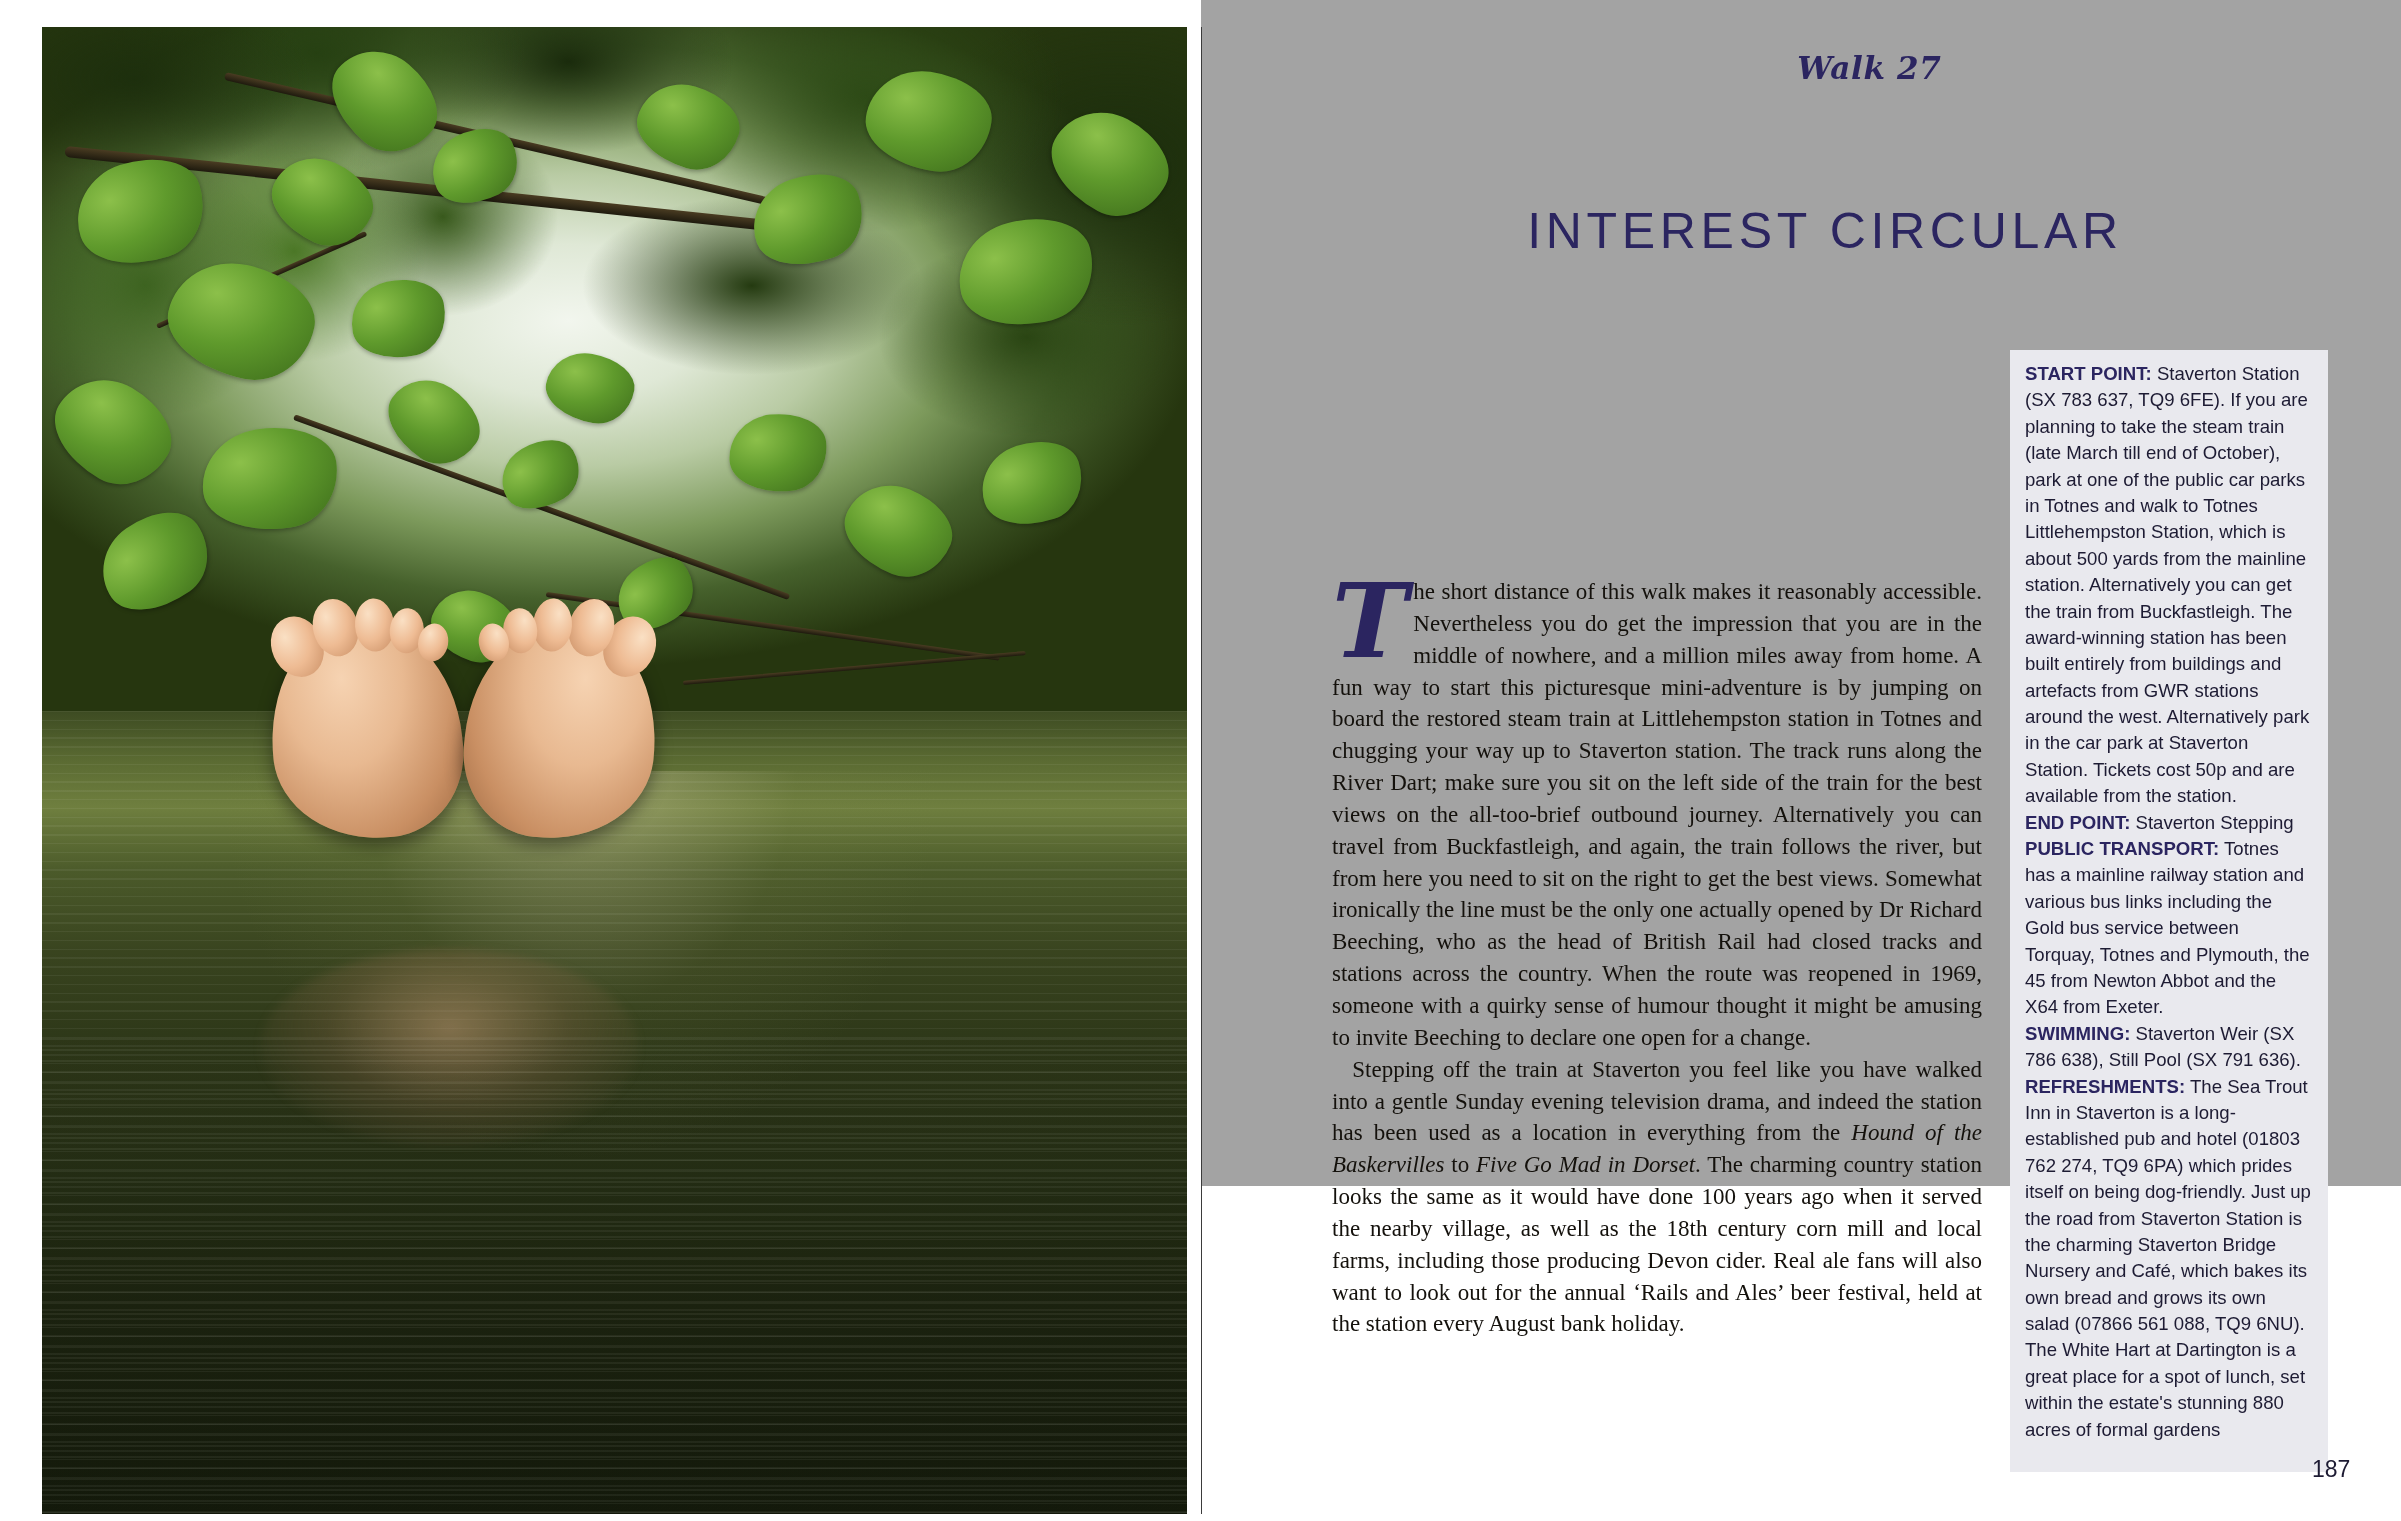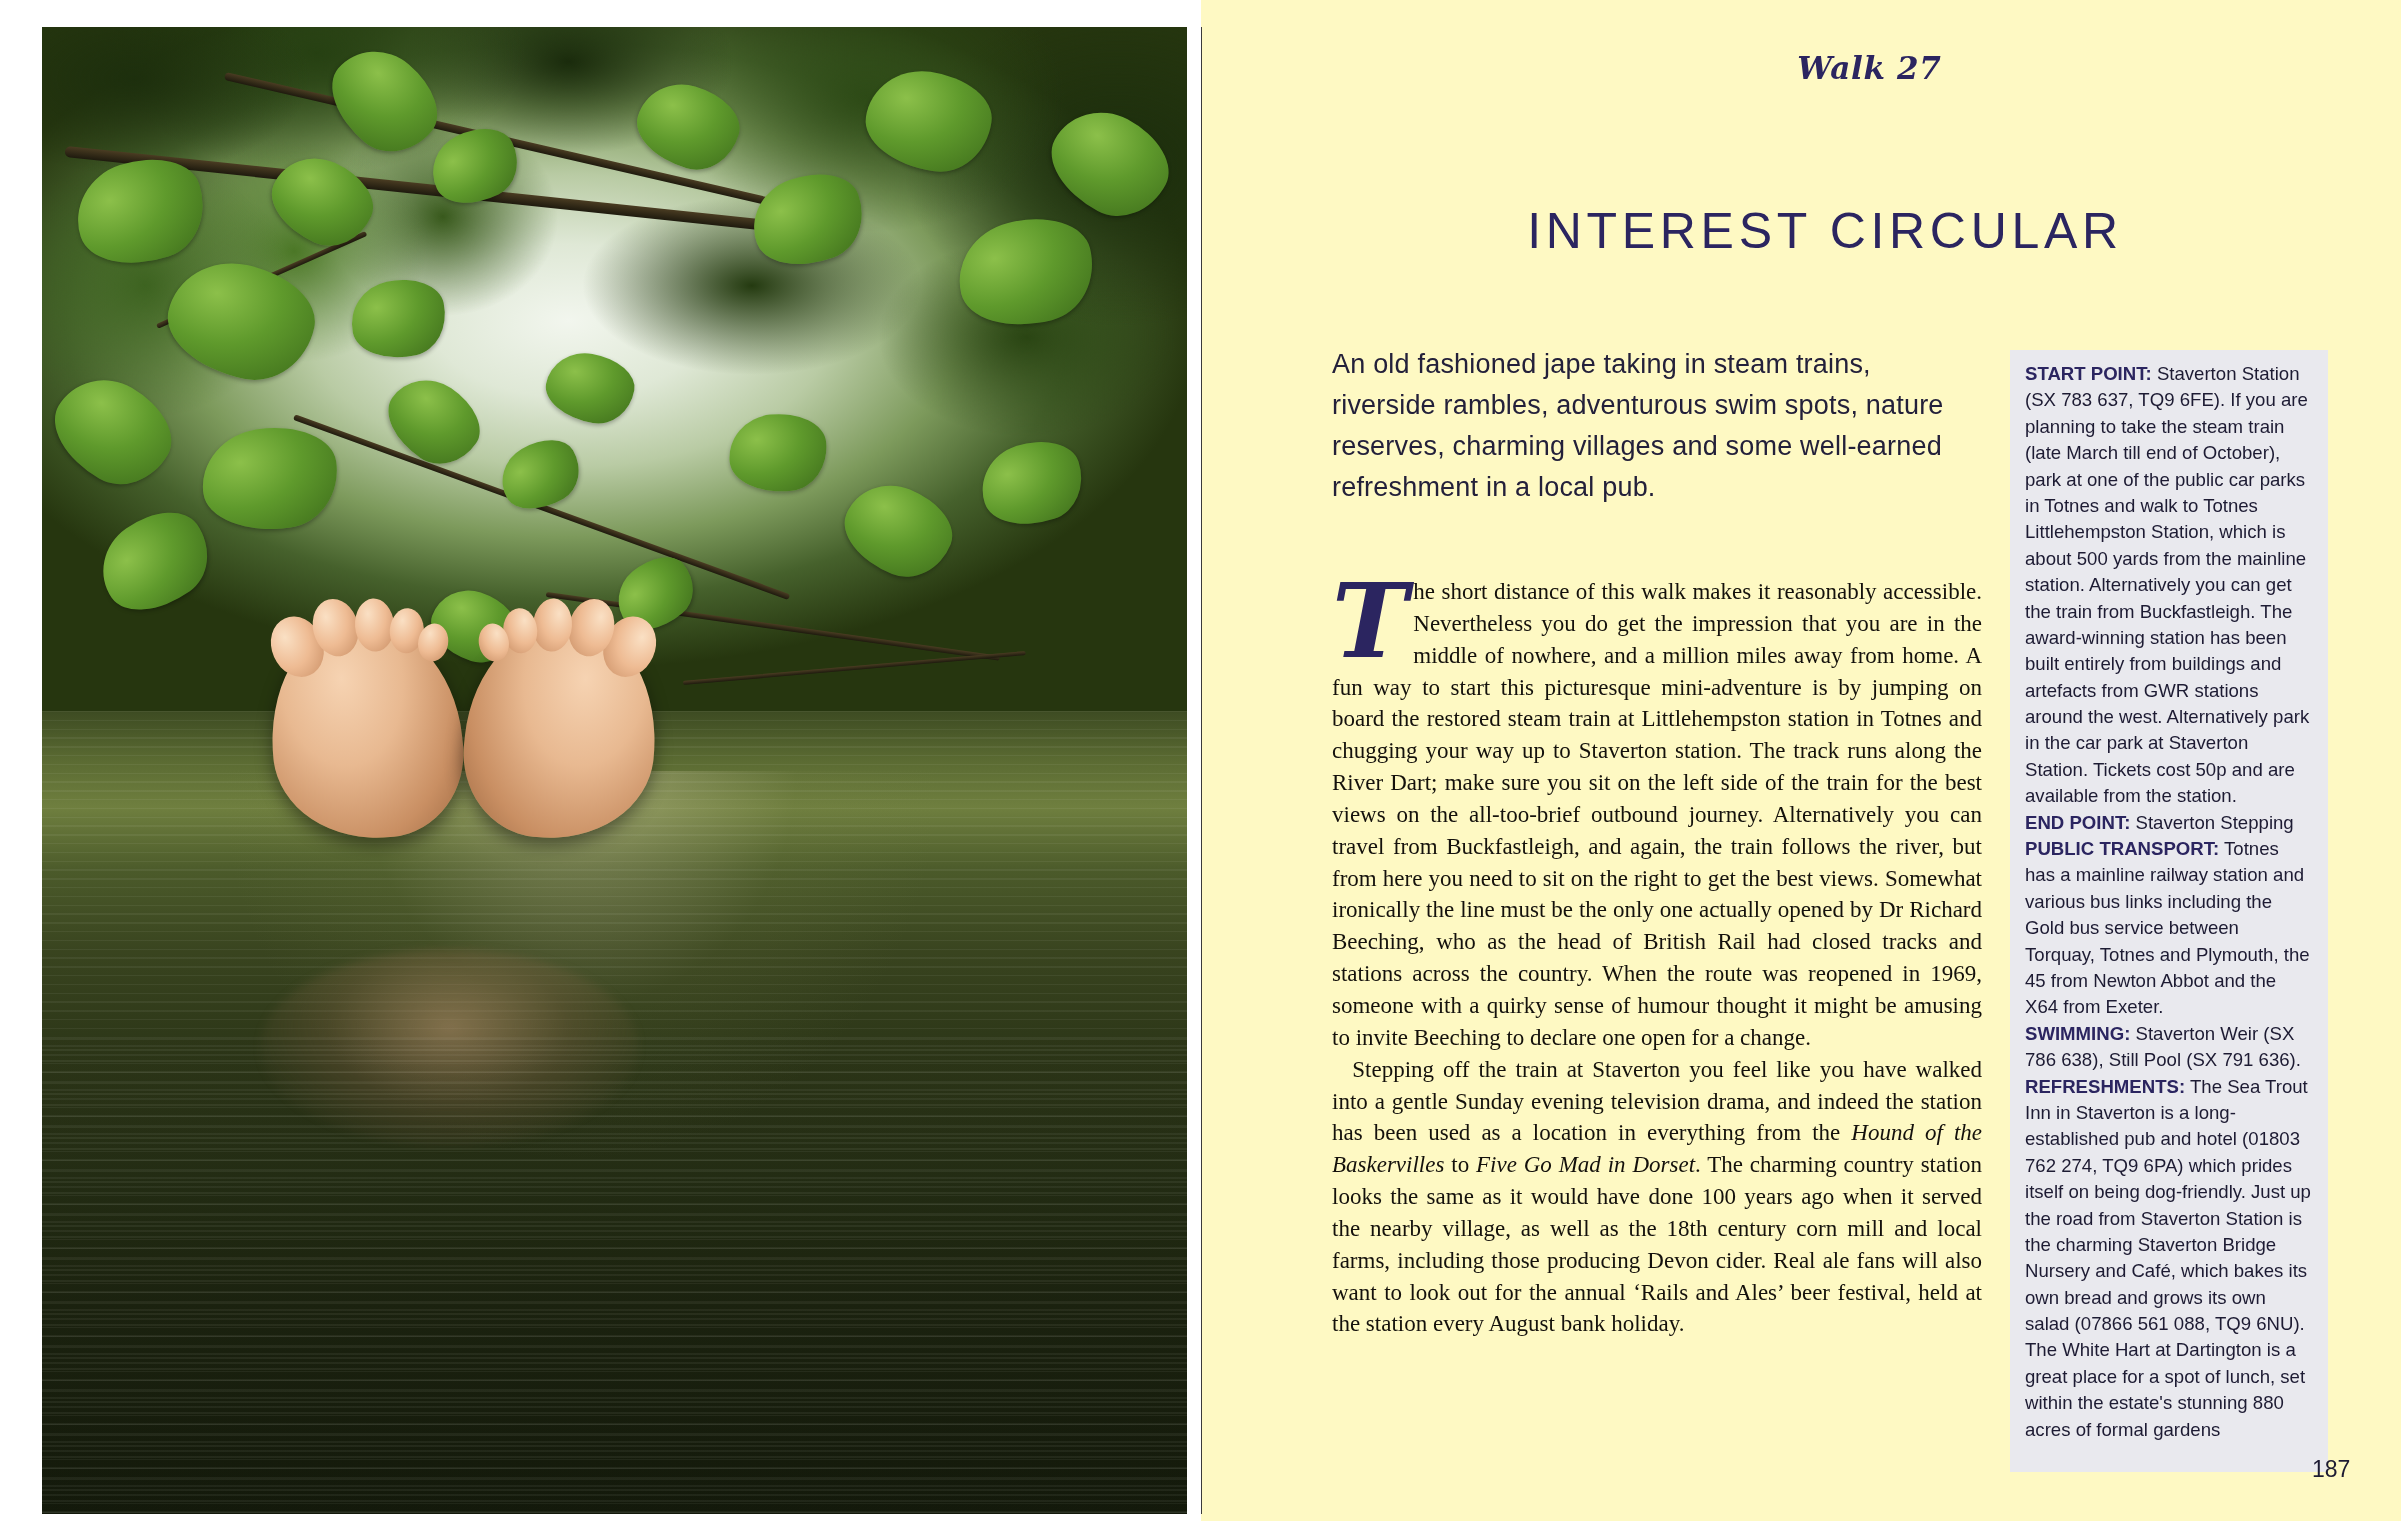--- a/index.html
+++ b/index.html
@@ -114,8 +114,8 @@
   .text-page {
     position: absolute;
     left: 1201px; top: 0;
-    width: 1201px; height: 1521px;
-    background: #fef9c3;
+    width: 1201px; height: 1186px;
+    background: #a3a3a3;
   }
   .walk-number {
     position: absolute;

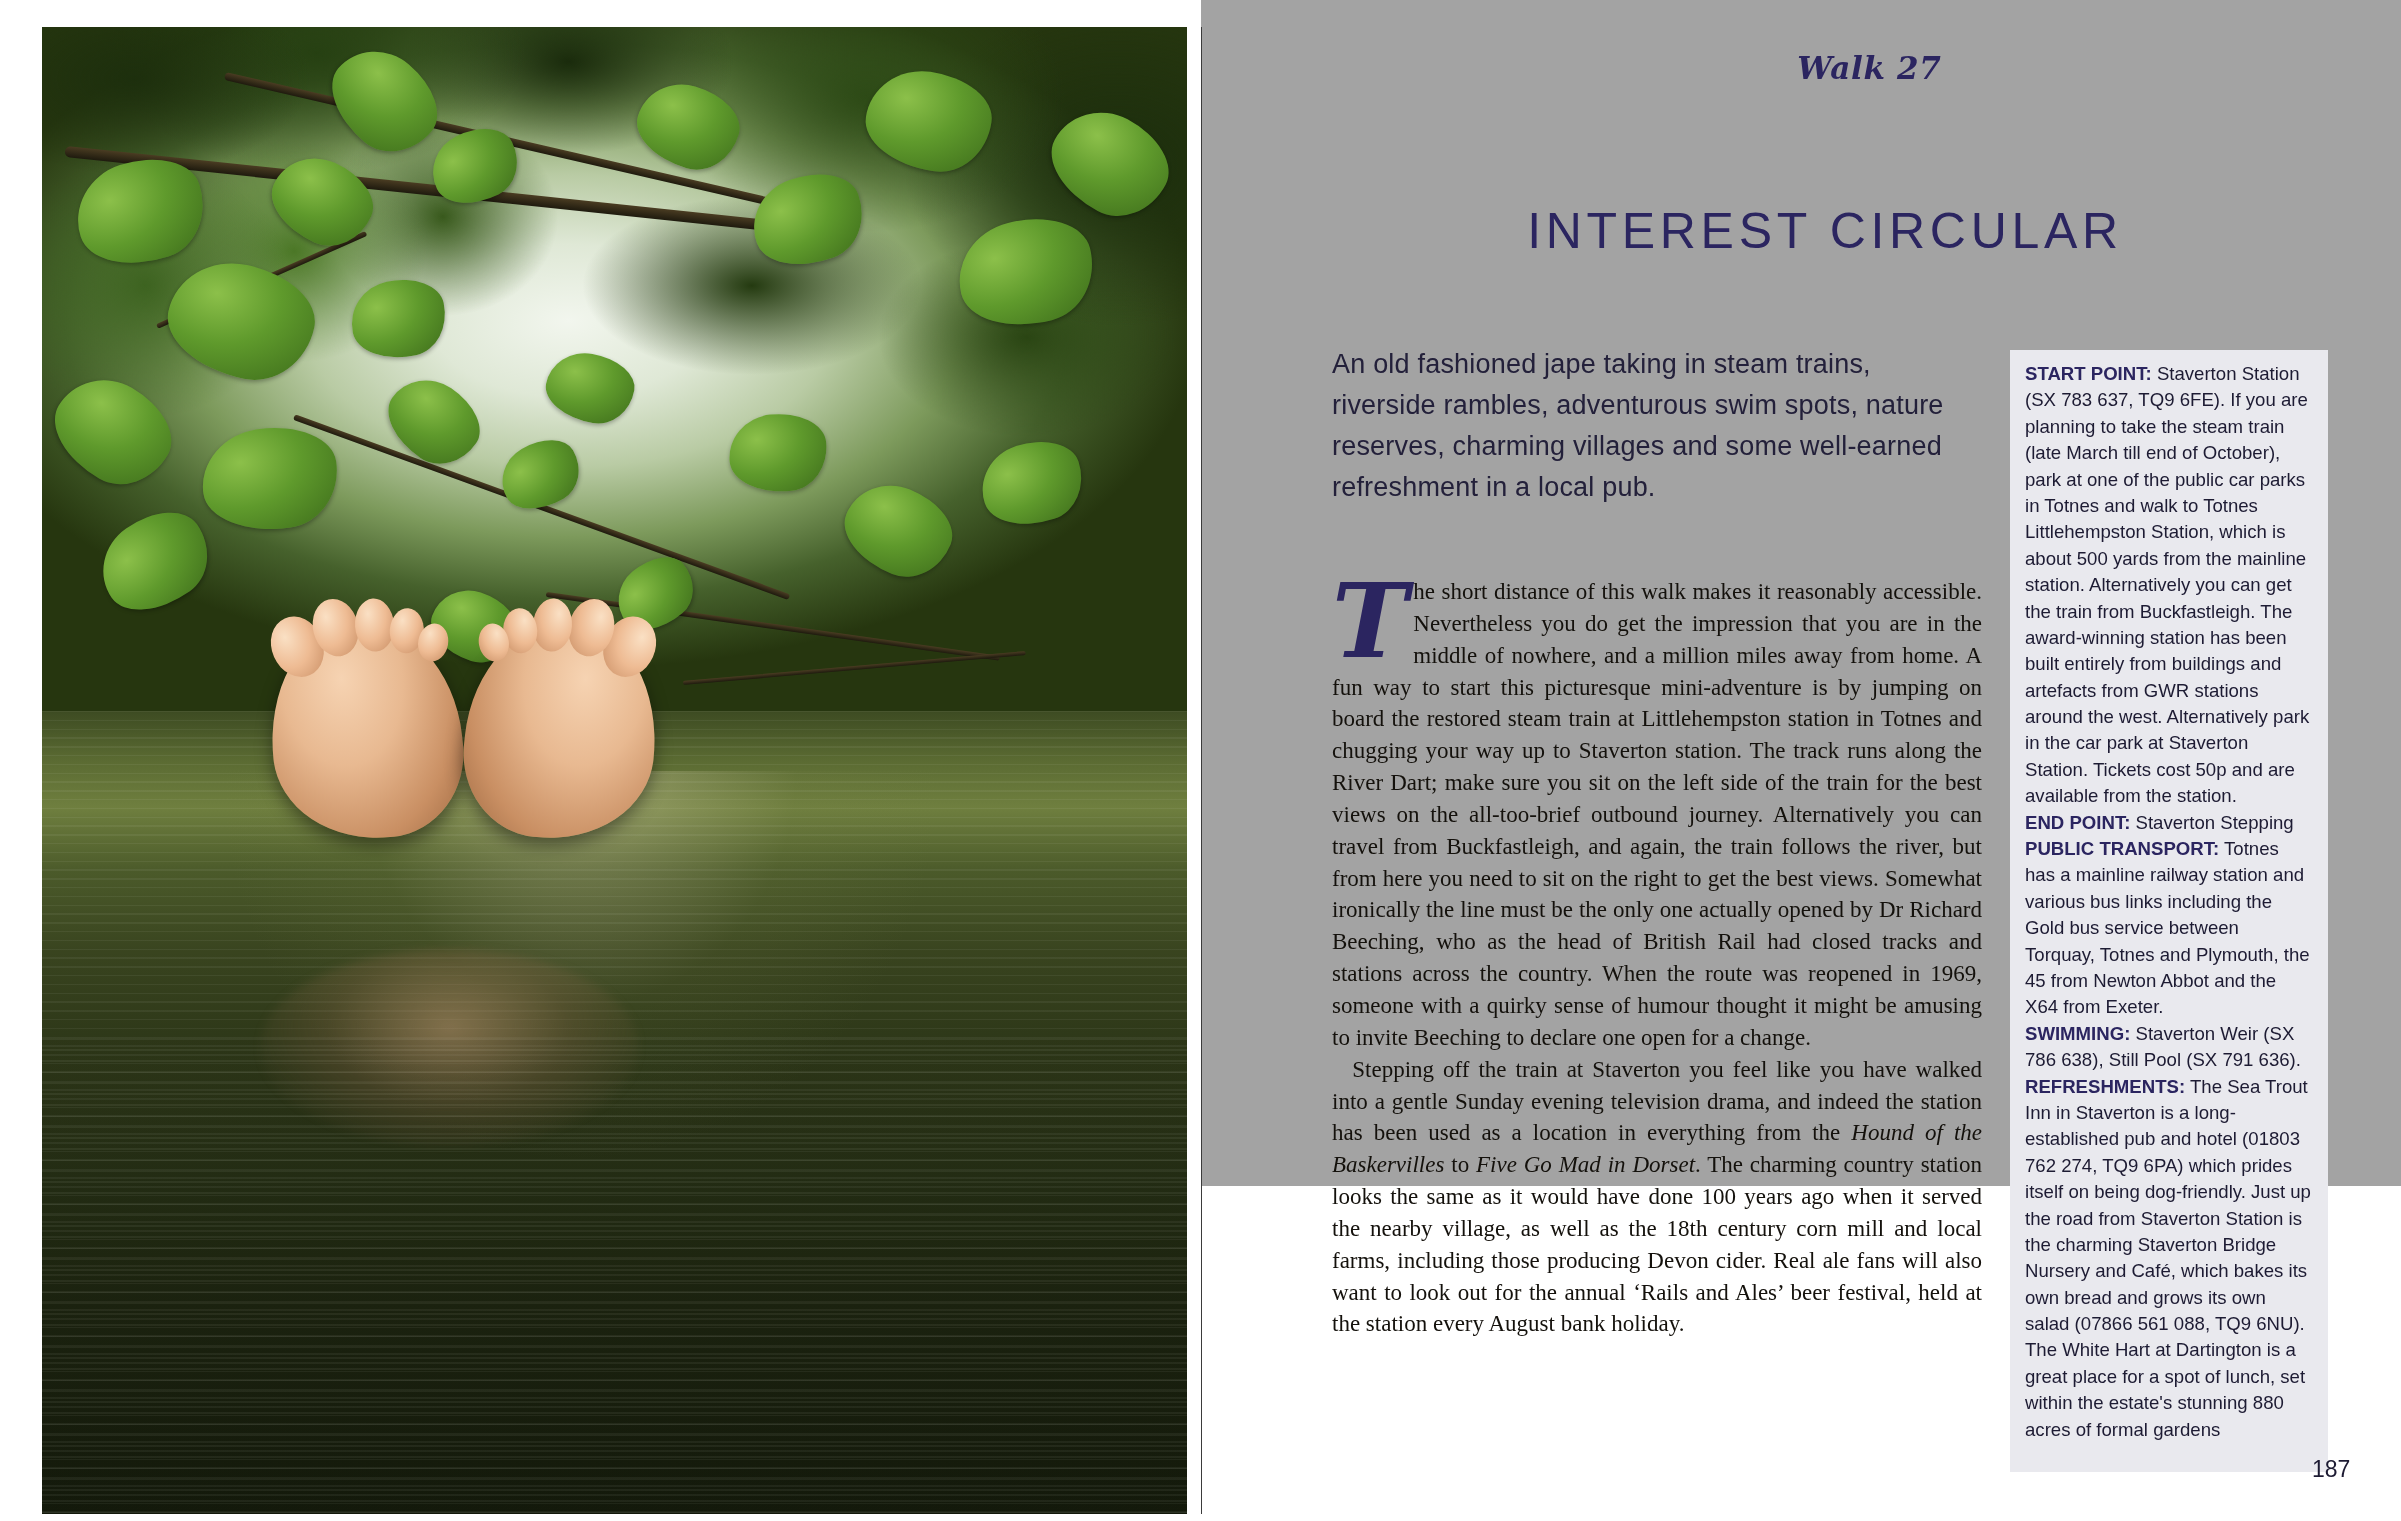--- a/index.html
+++ b/index.html
@@ -287,7 +287,6 @@
   <div class="walk-number">Walk 27</div>
   <h1 class="walk-title">INTEREST CIRCULAR</h1>
 
-  <div class="intro">An old fashioned jape taking in steam trains, riverside rambles, adventurous swim spots, nature reserves, charming villages and some well-earned refreshment in a local pub.</div>
 
   <div class="body-col">
     <p>

